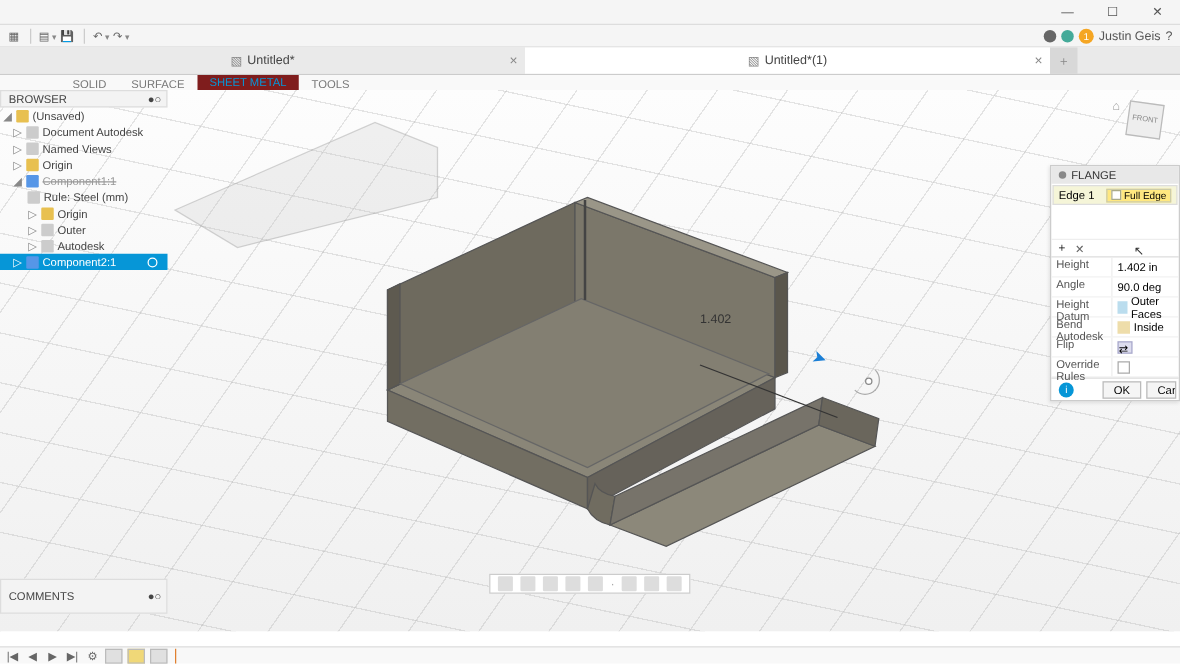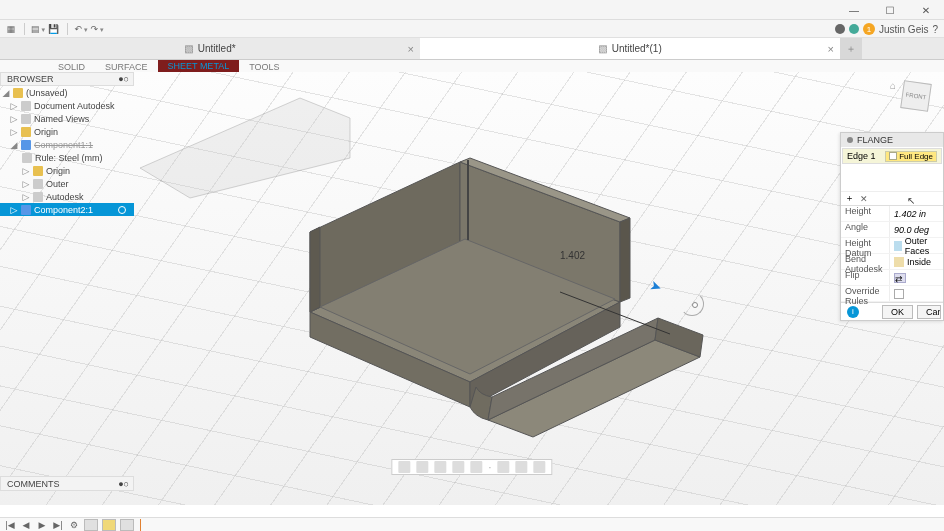--- a/index.html
+++ b/index.html
@@ -89,7 +89,7 @@
 .drow { display:flex; height:16px; border-bottom:1px solid #f2f2f2; }
 .drow .lbl { width:48px; padding-left:4px; color:#555; }
 .drow .val { flex:1; padding-left:4px; border-left:1px solid #eee; display:flex; align-items:center; gap:3px; }
-.drow .val input { width:100%; border:none; font-size:9px; background:transparent;font-style:italic; }
+.drow .val input { width:100%; border:none; font-size:9px; background:transparent; }
 .chk { width:10px;height:10px;border:1px solid #aaa; }
 .dlg-ftr { height:18px; display:flex; align-items:center; justify-content:flex-end; gap:4px; padding:0 2px; border-top:1px solid #ddd; }
 .dlg-ftr .info { margin-right:auto; margin-left:4px; width:12px;height:12px;border-radius:50%;background:#0696d7;color:#fff;font-size:8px;display:flex;align-items:center;justify-content:center;}

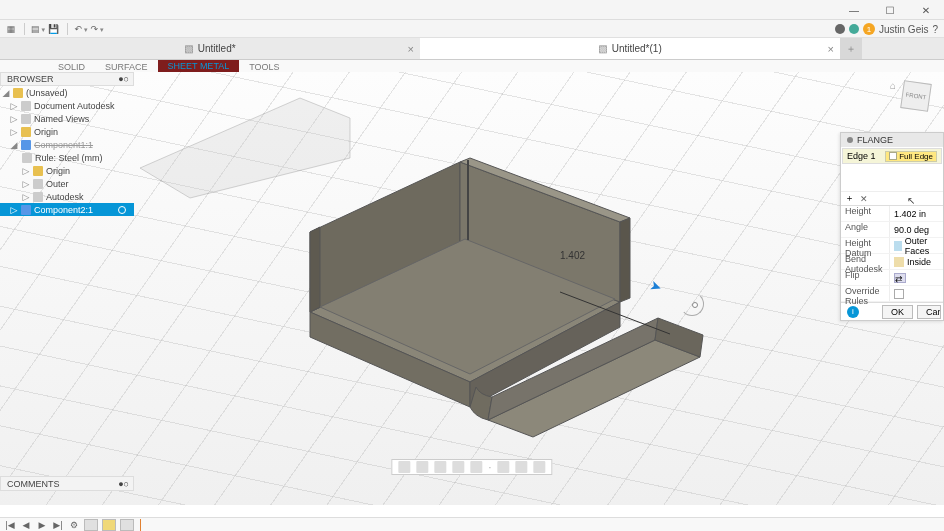--- a/index.html
+++ b/index.html
@@ -100,7 +100,7 @@
 .btm-tools .t { width:12px; height:12px; background:#ddd; border-radius:1px; }
 
 
-.comments { position:absolute; bottom:14px; left:0; width:134px; height:15px; background:#f3f3f3; border:1px solid #ddd; font-size:9px; color:#444; padding-left:6px; display:flex; align-items:center; justify-content:space-between; padding-right:4px;}
+.comments { position:absolute; bottom:14px; left:0; width:134px; height:28px; background:#f3f3f3; border:1px solid #ddd; font-size:9px; color:#444; padding-left:6px; display:flex; align-items:center; justify-content:space-between; padding-right:4px;}
 
 
 .timeline { position:absolute; bottom:0; left:0; right:0; height:14px; background:#f8f8f8; border-top:1px solid #ddd; display:flex; align-items:center; gap:4px; padding-left:4px; }

